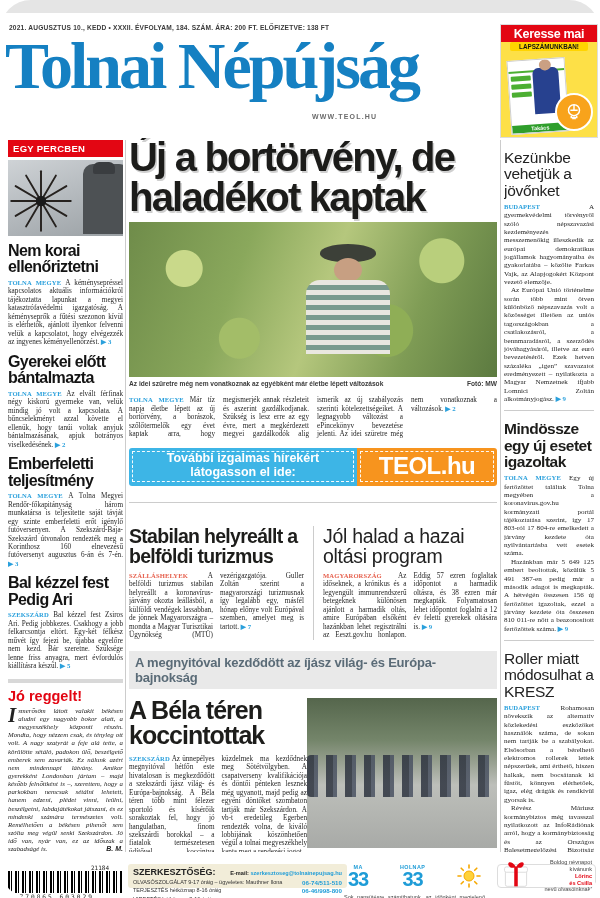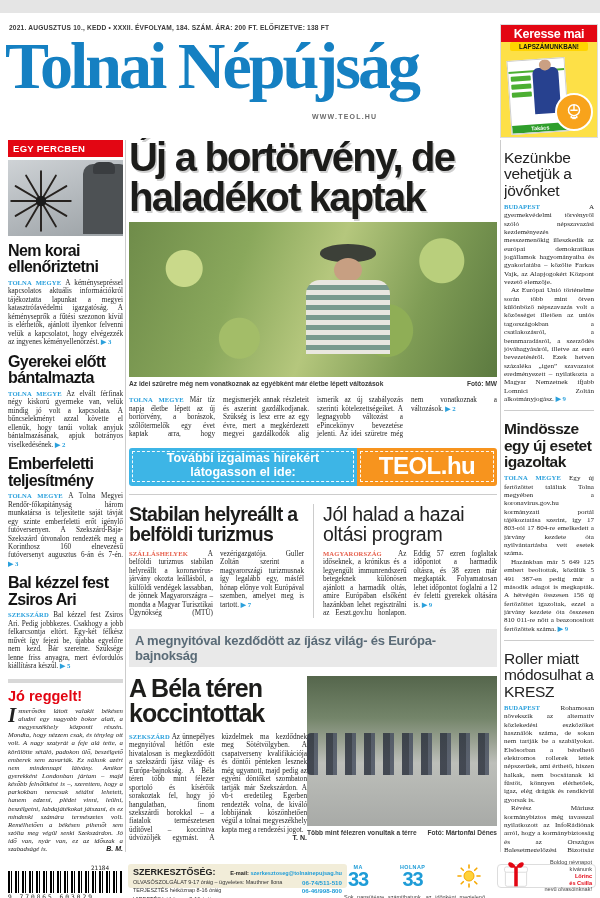--- a/index.html
+++ b/index.html
@@ -4,7 +4,7 @@
 <style>
   html,body{margin:0;padding:0;background:#fff;}
   .page{position:relative;width:600px;height:898px;background:#fff;overflow:hidden;
-        font-family:"Liberation Sans",sans-serif;color:#1d1d1b;}
+        font-family:"Liberation Sans",sans-serif;color:#1d1d1b;border-radius:31px;}
   .topstrip{position:absolute;left:0;top:0;width:600px;height:13px;background:#e5e5e5;}
   
   .dateline{position:absolute;left:9px;top:24px;font-size:6.6px;font-weight:bold;color:#3a3a3a;letter-spacing:.2px;}

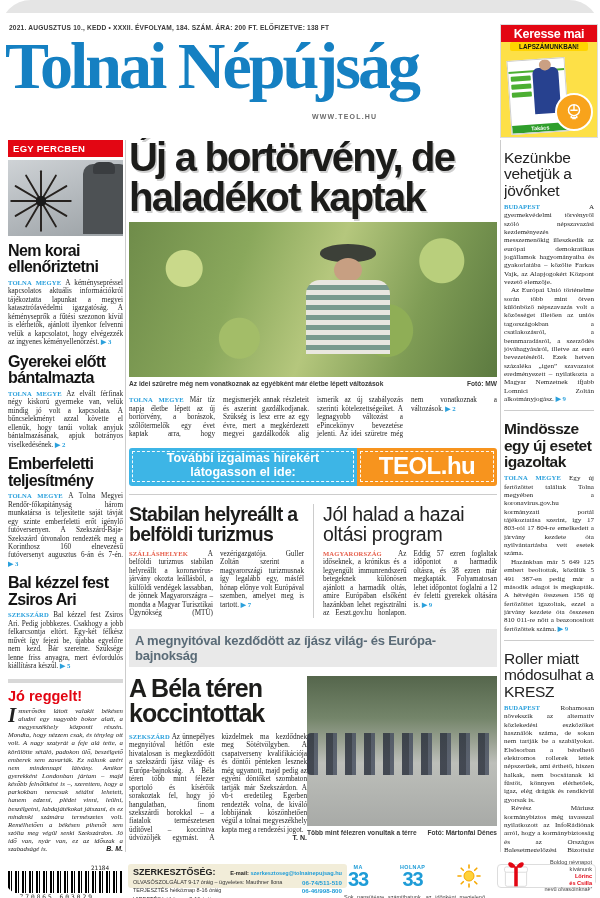--- a/index.html
+++ b/index.html
@@ -71,7 +71,7 @@
   .teol-right{flex:1;background:#f7941e;border-radius:0 3px 3px 0;padding:3px;}
   .teol-right-in{border:1.5px dashed rgba(255,255,255,.95);height:calc(100% - 3px);display:flex;align-items:center;
                  justify-content:center;color:#fff;font-weight:bold;font-size:24px;letter-spacing:-.5px;}
-  .duo{display:flex;margin-top:8px;border-top:1px solid #ccc;padding-top:9px;}
+  .duo{display:flex;margin-top:16px;border-top:1px solid #ccc;padding-top:23px;}
   .duo-item{width:50%;box-sizing:border-box;}
   .duo-item+.duo-item{border-left:1px solid #ccc;padding-left:9px;}
   .duo-item:first-child{padding-right:9px;}

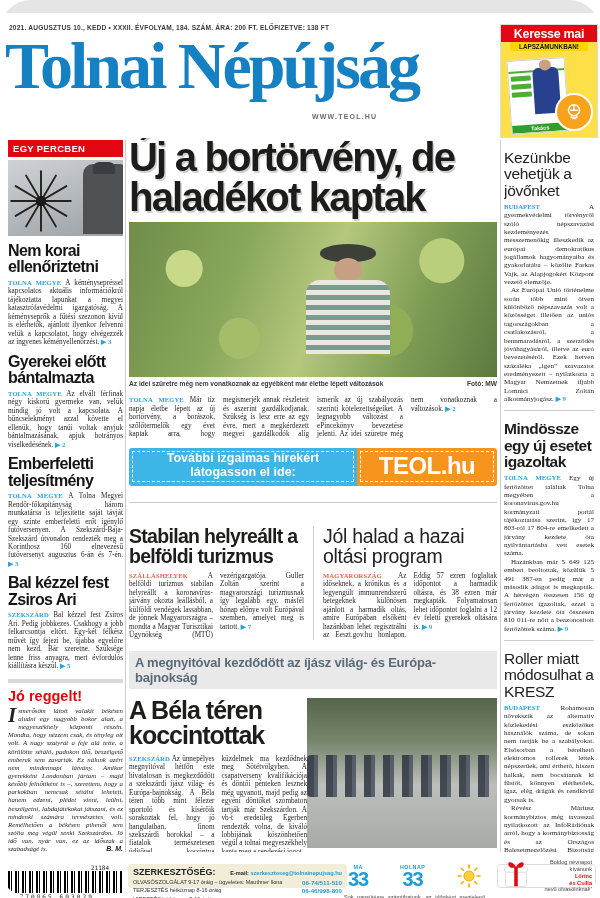--- a/index.html
+++ b/index.html
@@ -203,7 +203,7 @@
     </div>
 
     <div class="story">
-      <h2 class="h-left">Bal kézzel fest Zsiros Ari</h2>
+      <h2 class="h-left">Bal kézzel fest Pedig Ari</h2>
       <p class="body" style="margin:0"><span class="tag">SZEKSZÁRD</span>
         <span>Bal kézzel fest Zsiros Ari. Pedig jobbkezes. Csakhogy a jobb felkarcsontja eltört. Egy-két félkész művét így fejezi be, újabba egyelőre nem kezd. Bár szeretne. Szüksége lenne friss anyagra, mert évfordulós kiállításra készül.</span>
         <span class="pageref">5</span></p>

